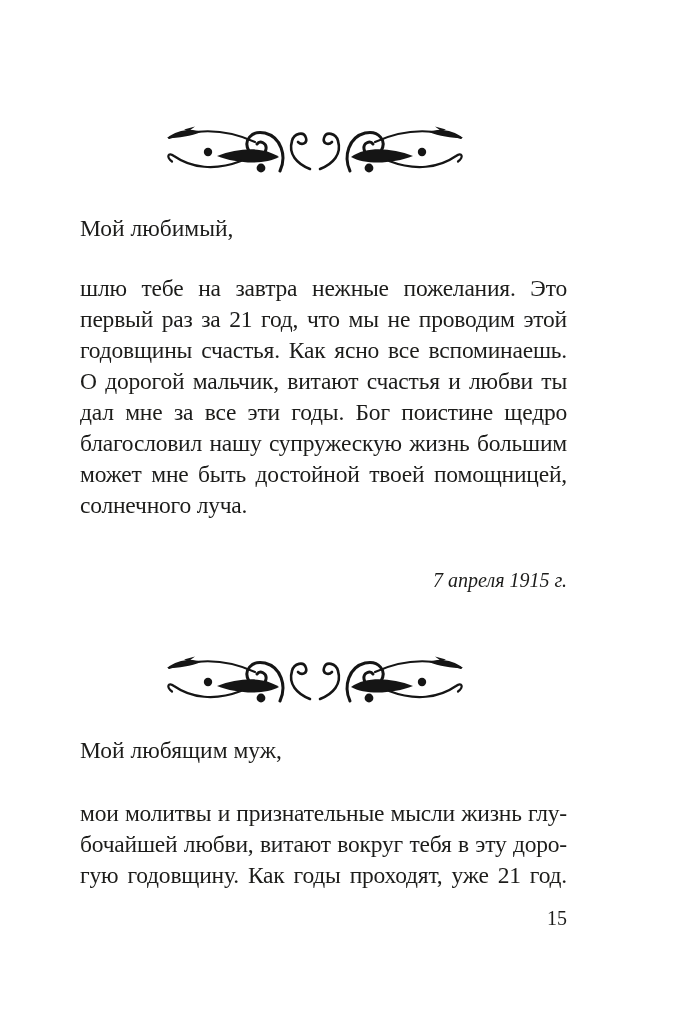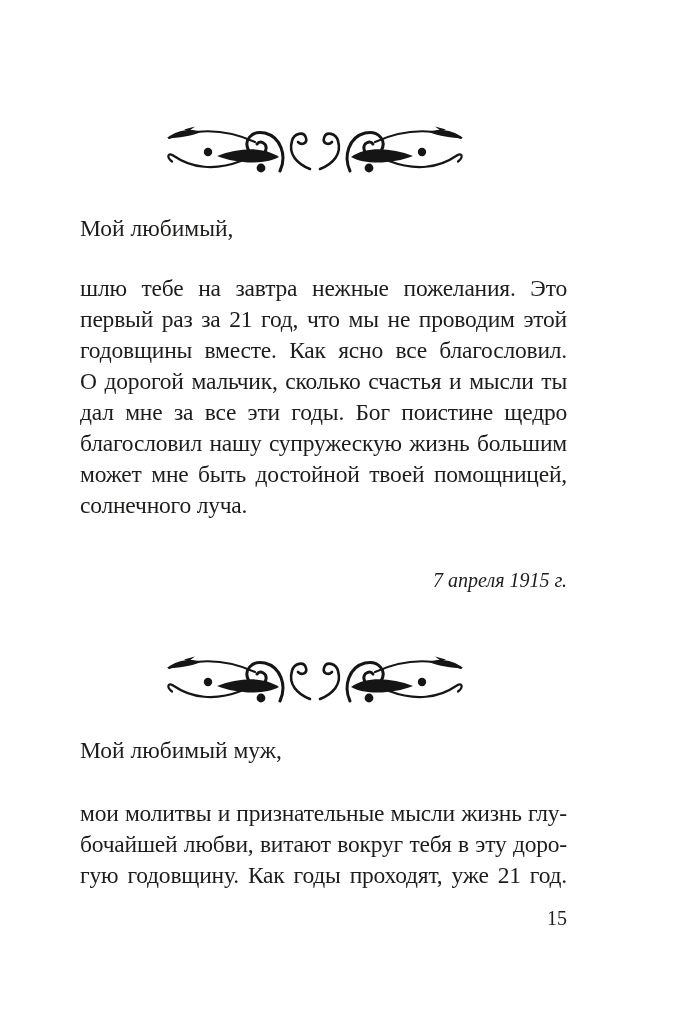--- a/index.html
+++ b/index.html
@@ -106,7 +106,7 @@
   <div class="body-block para-1">
     <div class="line">шлю тебе на завтра нежные пожелания. Это</div>
     <div class="line">первый раз за 21 год, что мы не проводим этой</div>
-    <div class="line">годовщины вместе. Как ясно все благословил.</div>
+    <div class="line">годовщины счастья. Как ясно все вспоминаешь.</div>
     <div class="line">О дорогой мальчик, сколько счастья и мысли ты</div>
     <div class="line">дал мне за все эти годы. Бог поистине щедро</div>
     <div class="line">благословил нашу супружескую жизнь большим</div>

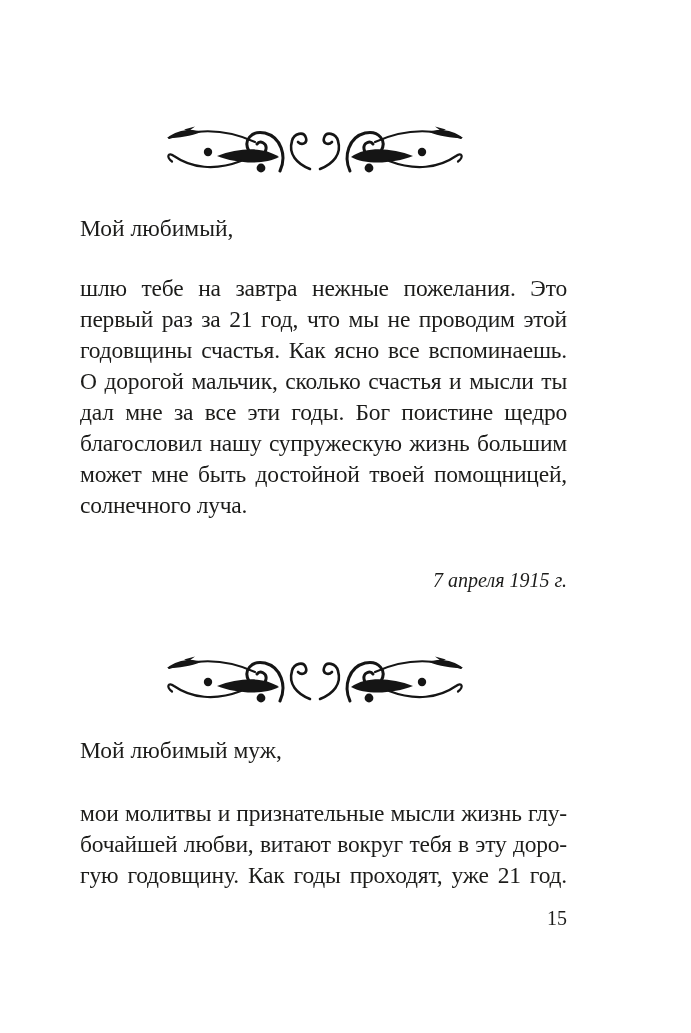--- a/index.html
+++ b/index.html
@@ -107,7 +107,7 @@
     <div class="line">шлю тебе на завтра нежные пожелания. Это</div>
     <div class="line">первый раз за 21 год, что мы не проводим этой</div>
     <div class="line">годовщины счастья. Как ясно все вспоминаешь.</div>
-    <div class="line">О дорогой мальчик, сколько счастья и мысли ты</div>
+    <div class="line">О дорогой мальчик, витают счастья и любви ты</div>
     <div class="line">дал мне за все эти годы. Бог поистине щедро</div>
     <div class="line">благословил нашу супружескую жизнь большим</div>
     <div class="line">может мне быть достойной твоей помощницей,</div>

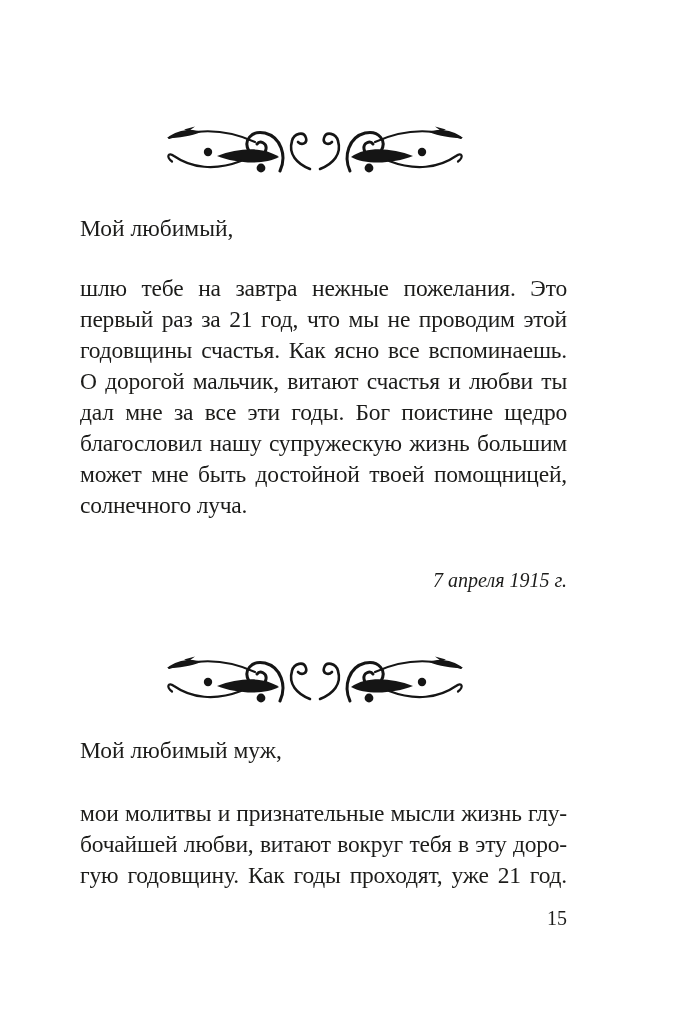--- a/index.html
+++ b/index.html
@@ -123,7 +123,7 @@
     </svg>
   </div>
 
-  <div class="salutation salutation-2">Мой любимый муж,</div>
+  <div class="salutation salutation-2">Мой любящим муж,</div>
 
   <div class="body-block para-2">
     <div class="line">мои молитвы и признательные мысли жизнь глу-</div>

